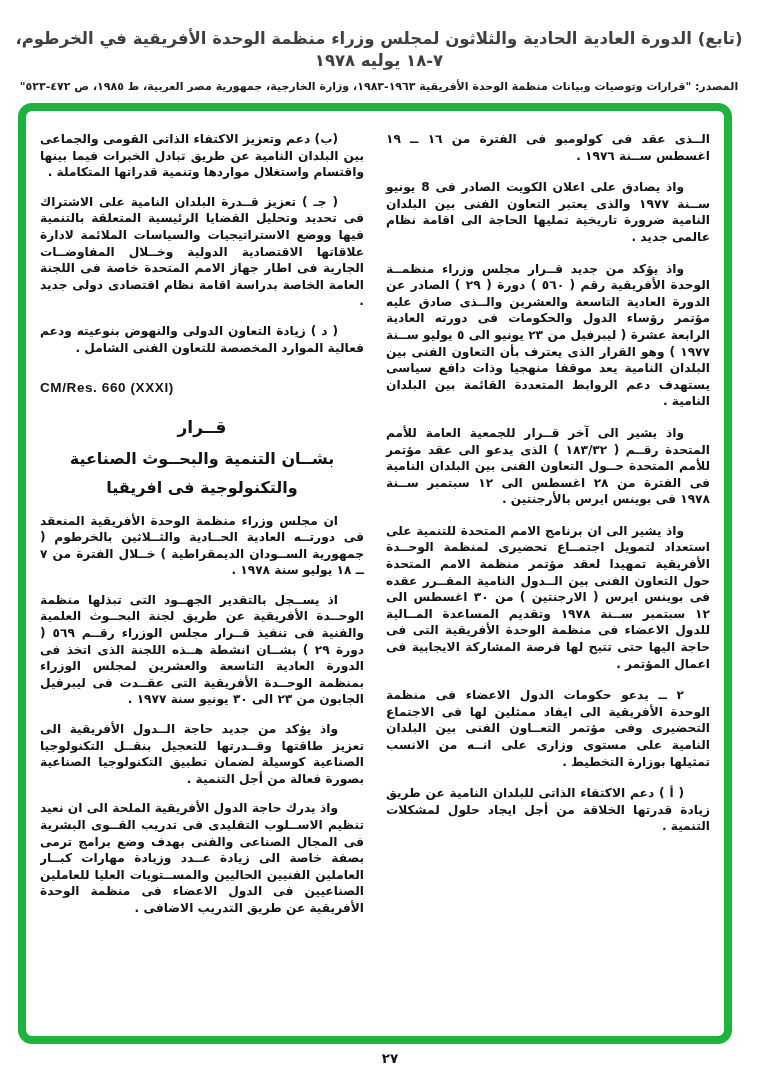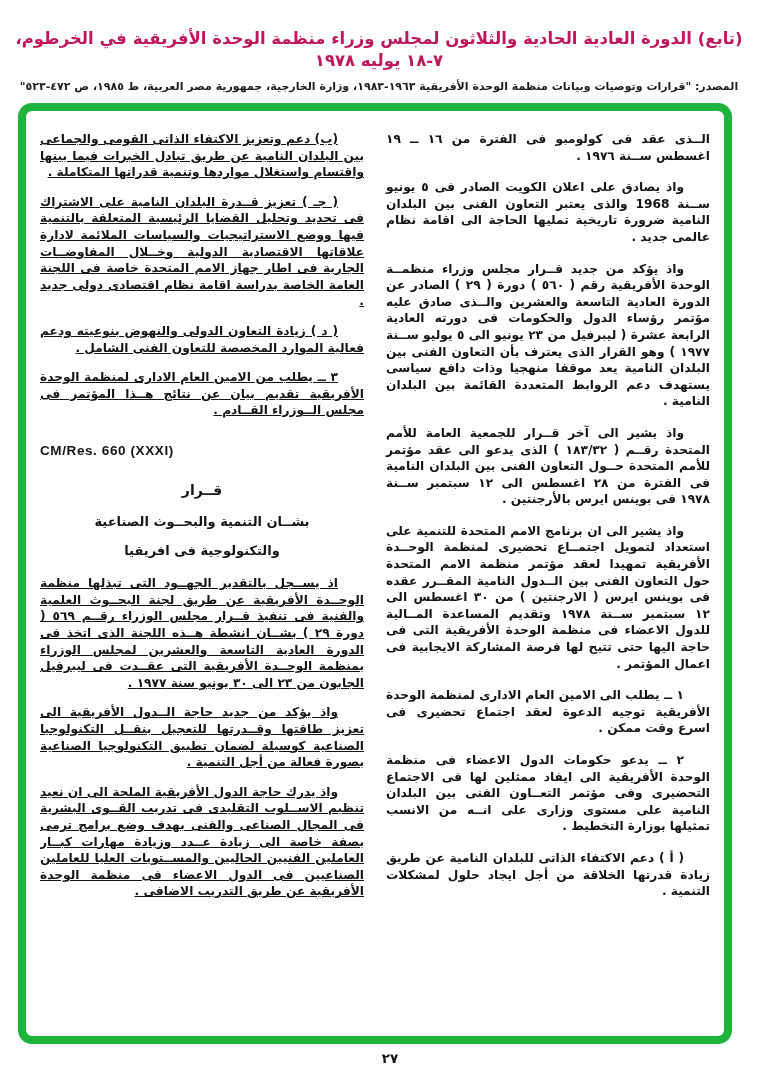--- a/index.html
+++ b/index.html
@@ -23,7 +23,7 @@
   .header-title {
     font-size: 16.5px;
     font-weight: bold;
-    color: #be185d;
+    color: #404040;
     letter-spacing: 0;
     line-height: 1.35;
   }

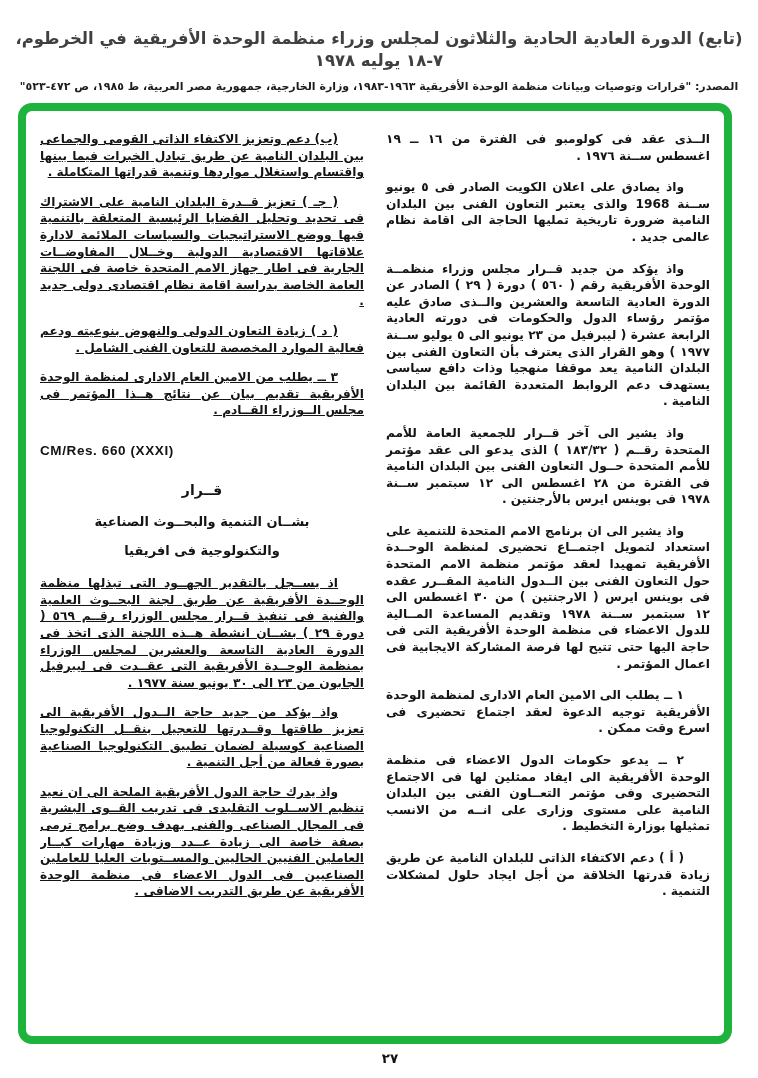--- a/index.html
+++ b/index.html
@@ -67,7 +67,7 @@
   }
   .para { margin: 0 0 15px 0; text-indent: 26px; }
   .para.no-indent { text-indent: 0; }
-  .para.tight { margin-bottom: 13px; text-decoration: underline; }
+  .para.tight { margin-bottom: 13px; }
   .code-line {
     direction: ltr;
     text-align: left;

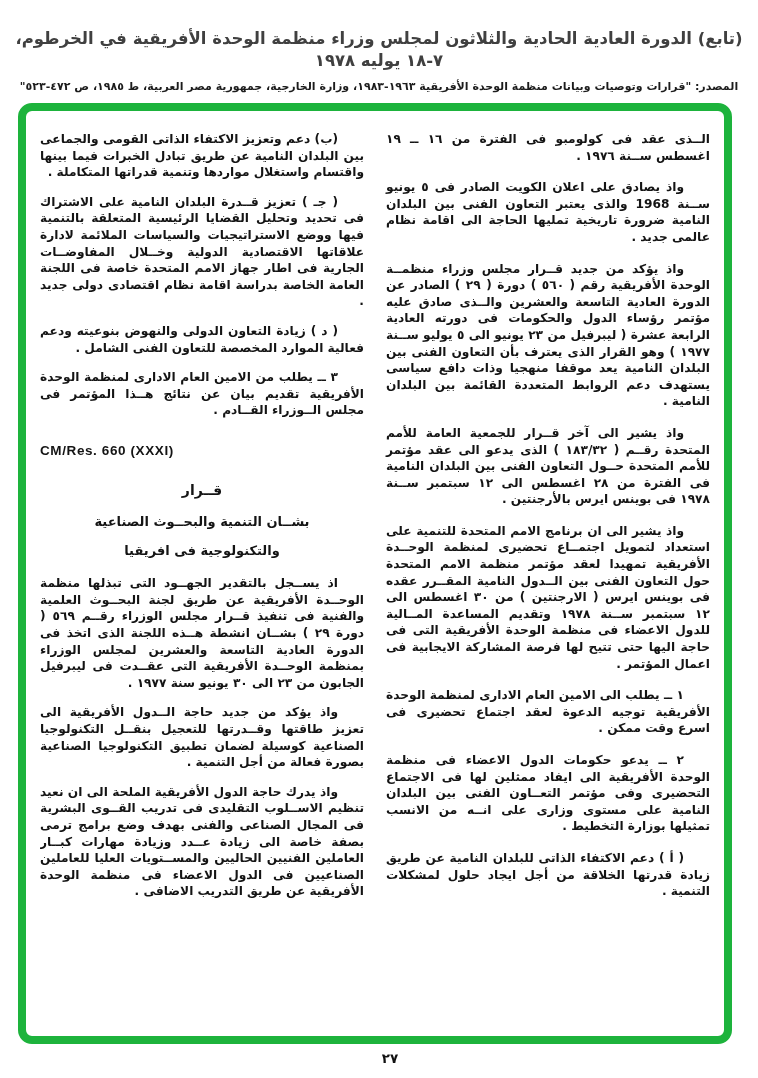--- a/index.html
+++ b/index.html
@@ -118,7 +118,7 @@
 
       <div class="col">
         <p class="para no-indent">الــذى عقد فى كولومبو فى الفترة من ١٦ ــ ١٩ اغسطس ســنة ١٩٧٦ .</p>
-        <p class="para">واذ يصادق على اعلان الكويت الصادر فى ٥ يونيو ســنة 1968 والذى يعتبر التعاون الفنى بين البلدان النامية ضرورة تاريخية تمليها الحاجة الى اقامة نظام عالمى جديد .</p>
+        <p class="para">واذ يصادق على اعلان الكويت الصادر فى 8 يونيو ســنة ١٩٧٧ والذى يعتبر التعاون الفنى بين البلدان النامية ضرورة تاريخية تمليها الحاجة الى اقامة نظام عالمى جديد .</p>
         <p class="para">واذ يؤكد من جديد قــرار مجلس وزراء منظمــة الوحدة الأفريقية رقم ( ٥٦٠ ) دورة ( ٢٩ ) الصادر عن الدورة العادية التاسعة والعشرين والــذى صادق عليه مؤتمر رؤساء الدول والحكومات فى دورته العادية الرابعة عشرة ( ليبرفيل من ٢٣ يونيو الى ٥ يوليو ســنة ١٩٧٧ ) وهو القرار الذى يعترف بأن التعاون الفنى بين البلدان النامية يعد موقفا منهجيا وذات دافع سياسى يستهدف دعم الروابط المتعددة القائمة بين البلدان النامية .</p>
         <p class="para">واذ يشير الى آخر قــرار للجمعية العامة للأمم المتحدة رقــم ( ١٨٣/٣٢ ) الذى يدعو الى عقد مؤتمر للأمم المتحدة حــول التعاون الفنى بين البلدان النامية فى الفترة من ٢٨ اغسطس الى ١٢ سبتمبر ســنة ١٩٧٨ فى بوينس ايرس بالأرجنتين .</p>
         <p class="para">واذ يشير الى ان برنامج الامم المتحدة للتنمية على استعداد لتمويل اجتمــاع تحضيرى لمنظمة الوحــدة الأفريقية تمهيدا لعقد مؤتمر منظمة الامم المتحدة حول التعاون الفنى بين الــدول النامية المقــرر عقده فى بوينس ايرس ( الارجنتين ) من ٣٠ اغسطس الى ١٢ سبتمبر ســنة ١٩٧٨ وتقديم المساعدة المــالية للدول الاعضاء فى منظمة الوحدة الأفريقية التى فى حاجة اليها حتى تتيح لها فرصة المشاركة الايجابية فى اعمال المؤتمر .</p>

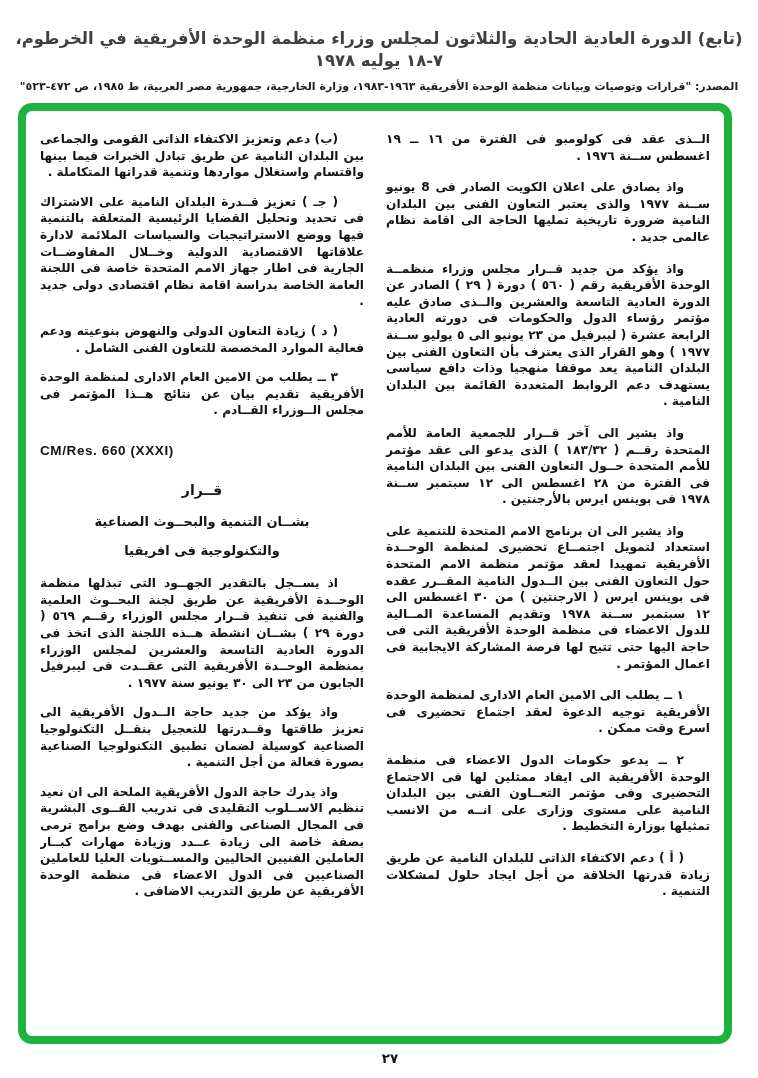--- a/index.html
+++ b/index.html
@@ -131,7 +131,6 @@
         <p class="para tight">(ب) دعم وتعزيز الاكتفاء الذاتى القومى والجماعى بين البلدان النامية عن طريق تبادل الخبرات فيما بينها واقتسام واستغلال مواردها وتنمية قدراتها المتكاملة .</p>
         <p class="para tight">( جـ ) تعزيز قــدرة البلدان النامية على الاشتراك فى تحديد وتحليل القضايا الرئيسية المتعلقة بالتنمية فيها ووضع الاستراتيجيات والسياسات الملائمة لادارة علاقاتها الاقتصادية الدولية وخــلال المفاوضــات الجارية فى اطار جهاز الامم المتحدة خاصة فى اللجنة العامة الخاصة بدراسة اقامة نظام اقتصادى دولى جديد .</p>
         <p class="para tight">( د ) زيادة التعاون الدولى والنهوض بنوعيته ودعم فعالية الموارد المخصصة للتعاون الفنى الشامل .</p>
-        <p class="para tight">٣ ــ يطلب من الامين العام الادارى لمنظمة الوحدة الأفريقية تقديم بيان عن نتائج هــذا المؤتمر فى مجلس الــوزراء القــادم .</p>
 
         <p class="code-line">CM/Res. 660 (XXXI)</p>
 

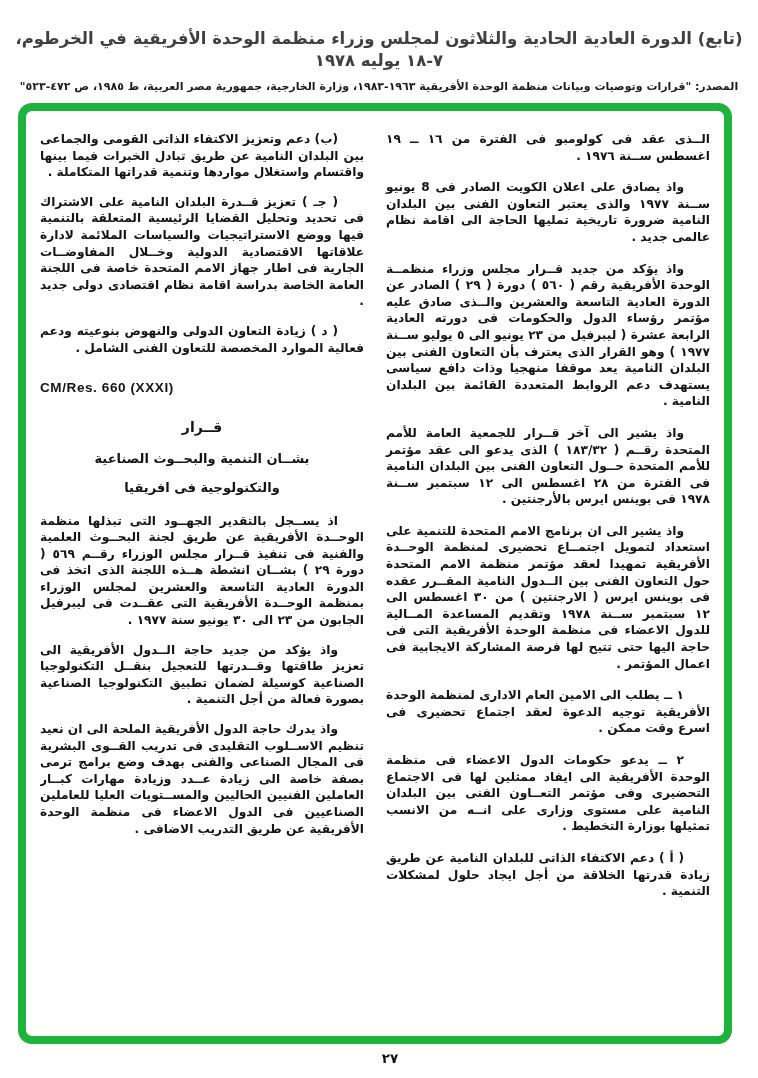--- a/index.html
+++ b/index.html
@@ -81,7 +81,7 @@
   .decision-title {
     text-align: center;
     text-indent: 0;
-    font-size: 14px;
+    font-size: 17px;
     margin: 0 0 16px 0;
   }
   .decision-sub {

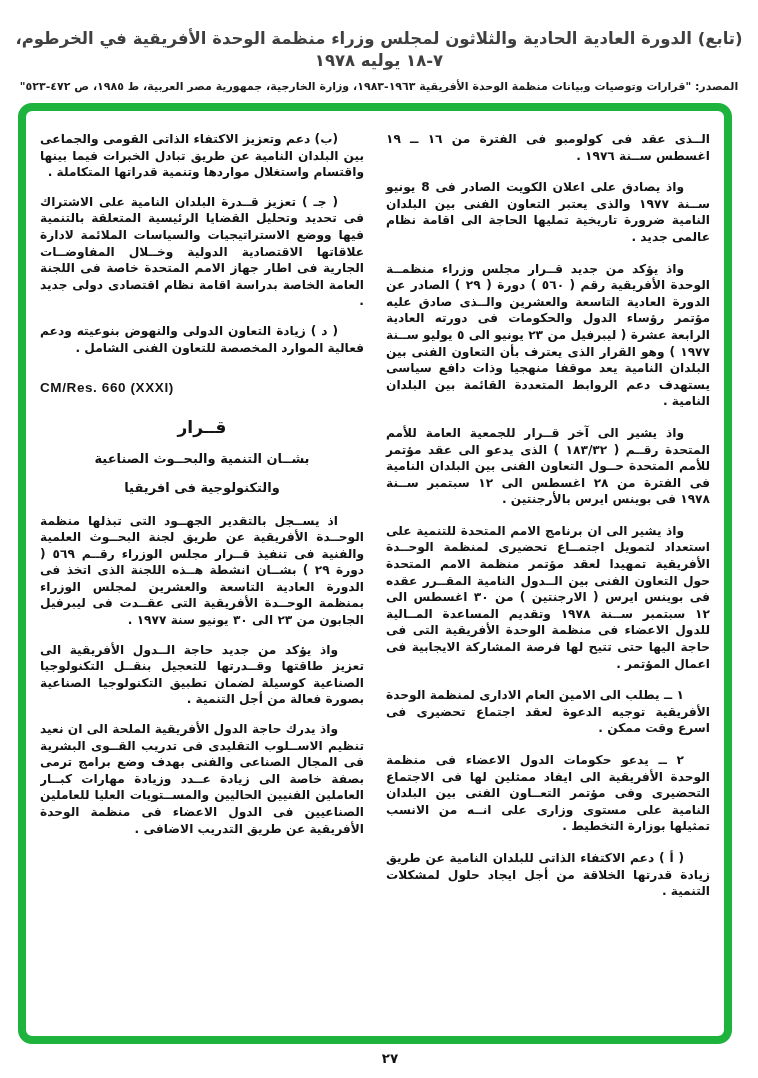--- a/index.html
+++ b/index.html
@@ -87,7 +87,7 @@
   .decision-sub {
     text-align: center;
     text-indent: 0;
-    font-size: 13px;
+    font-size: 16px;
     margin: 12px 0 9px 0;
   }
   .decision-sub.last { margin-bottom: 16px; text-align: center; }

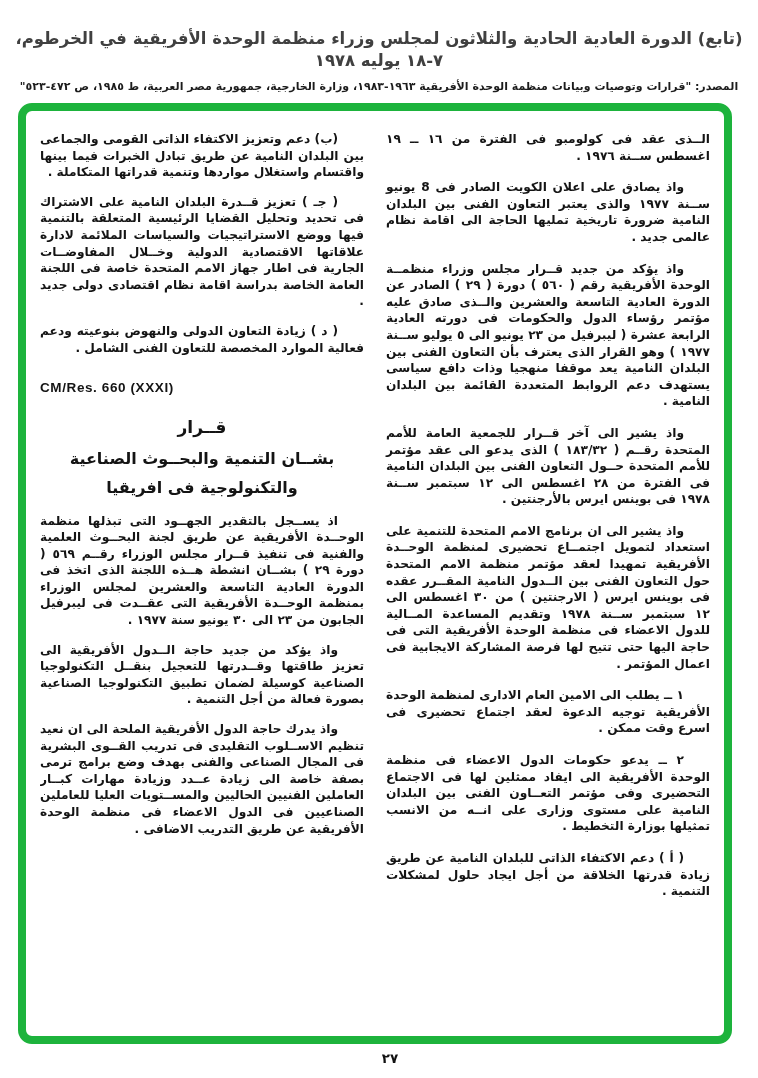--- a/index.html
+++ b/index.html
@@ -138,6 +138,7 @@
         <p class="decision-sub">بشــان التنمية والبحــوث الصناعية</p>
         <p class="decision-sub last">والتكنولوجية فى افريقيا</p>
 
+        <p class="para tight">ان مجلس وزراء منظمة الوحدة الأفريقية المنعقد فى دورتــه العادية الحــادية والثــلاثين بالخرطوم ( جمهورية الســودان الديمقراطية ) خــلال الفترة من ٧ ــ ١٨ يوليو سنة ١٩٧٨ .</p>
         <p class="para tight">اذ يســجل بالتقدير الجهــود التى تبذلها منظمة الوحــدة الأفريقية عن طريق لجنة البحــوث العلمية والفنية فى تنفيذ قــرار مجلس الوزراء رقــم ٥٦٩ ( دورة ٢٩ ) بشــان انشطة هــذه اللجنة الذى اتخذ فى الدورة العادية التاسعة والعشرين لمجلس الوزراء بمنظمة الوحــدة الأفريقية التى عقــدت فى ليبرفيل الجابون من ٢٣ الى ٣٠ يونيو سنة ١٩٧٧ .</p>
         <p class="para tight">واذ يؤكد من جديد حاجة الــدول الأفريقية الى تعزيز طاقتها وقــدرتها للتعجيل بنقــل التكنولوجيا الصناعية كوسيلة لضمان تطبيق التكنولوجيا الصناعية بصورة فعالة من أجل التنمية .</p>
         <p class="para tight">واذ يدرك حاجة الدول الأفريقية الملحة الى ان نعيد تنظيم الاســلوب التقليدى فى تدريب القــوى البشرية فى المجال الصناعى والفنى بهدف وضع برامج ترمى بصفة خاصة الى زيادة عــدد وزيادة مهارات كبــار العاملين الفنيين الحاليين والمســتويات العليا للعاملين الصناعيين فى الدول الاعضاء فى منظمة الوحدة الأفريقية عن طريق التدريب الاضافى .</p>

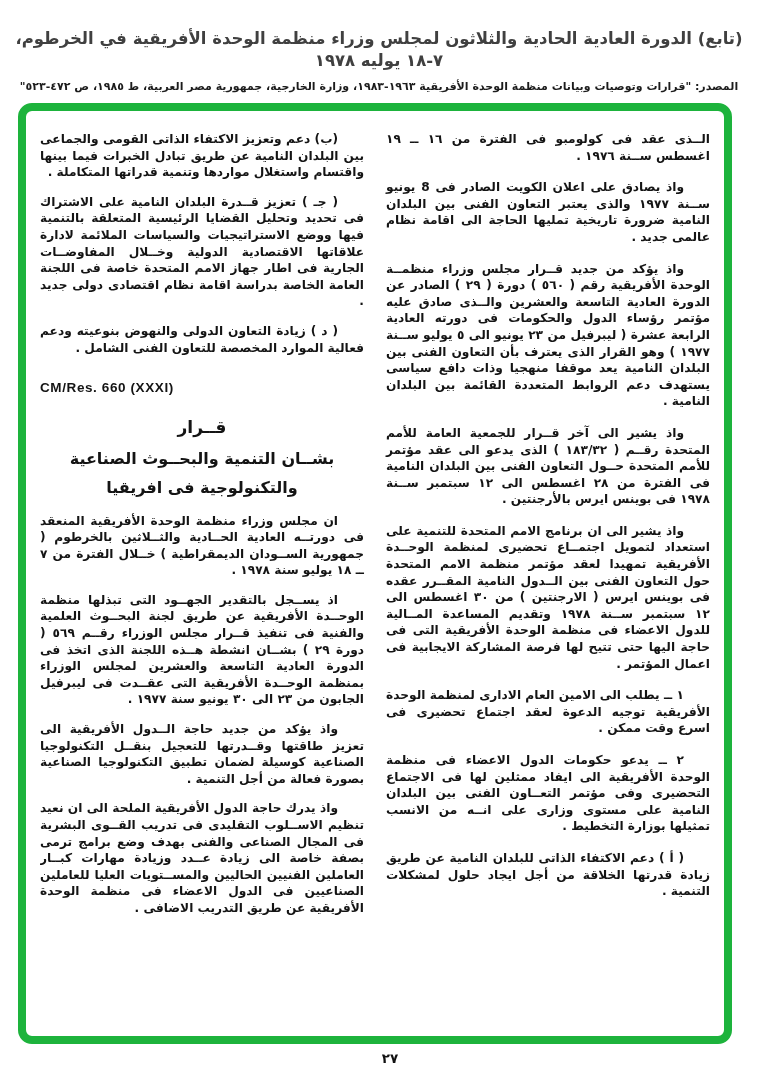--- a/index.html
+++ b/index.html
@@ -122,7 +122,6 @@
         <p class="para">واذ يؤكد من جديد قــرار مجلس وزراء منظمــة الوحدة الأفريقية رقم ( ٥٦٠ ) دورة ( ٢٩ ) الصادر عن الدورة العادية التاسعة والعشرين والــذى صادق عليه مؤتمر رؤساء الدول والحكومات فى دورته العادية الرابعة عشرة ( ليبرفيل من ٢٣ يونيو الى ٥ يوليو ســنة ١٩٧٧ ) وهو القرار الذى يعترف بأن التعاون الفنى بين البلدان النامية يعد موقفا منهجيا وذات دافع سياسى يستهدف دعم الروابط المتعددة القائمة بين البلدان النامية .</p>
         <p class="para">واذ يشير الى آخر قــرار للجمعية العامة للأمم المتحدة رقــم ( ١٨٣/٣٢ ) الذى يدعو الى عقد مؤتمر للأمم المتحدة حــول التعاون الفنى بين البلدان النامية فى الفترة من ٢٨ اغسطس الى ١٢ سبتمبر ســنة ١٩٧٨ فى بوينس ايرس بالأرجنتين .</p>
         <p class="para">واذ يشير الى ان برنامج الامم المتحدة للتنمية على استعداد لتمويل اجتمــاع تحضيرى لمنظمة الوحــدة الأفريقية تمهيدا لعقد مؤتمر منظمة الامم المتحدة حول التعاون الفنى بين الــدول النامية المقــرر عقده فى بوينس ايرس ( الارجنتين ) من ٣٠ اغسطس الى ١٢ سبتمبر ســنة ١٩٧٨ وتقديم المساعدة المــالية للدول الاعضاء فى منظمة الوحدة الأفريقية التى فى حاجة اليها حتى تتيح لها فرصة المشاركة الايجابية فى اعمال المؤتمر .</p>
-        <p class="para">١ ــ يطلب الى الامين العام الادارى لمنظمة الوحدة الأفريقية توجيه الدعوة لعقد اجتماع تحضيرى فى اسرع وقت ممكن .</p>
         <p class="para">٢ ــ يدعو حكومات الدول الاعضاء فى منظمة الوحدة الأفريقية الى ايفاد ممثلين لها فى الاجتماع التحضيرى وفى مؤتمر التعــاون الفنى بين البلدان النامية على مستوى وزارى على انــه من الانسب تمثيلها بوزارة التخطيط .</p>
         <p class="para">( أ ) دعم الاكتفاء الذاتى للبلدان النامية عن طريق زيادة قدرتها الخلاقة من أجل ايجاد حلول لمشكلات التنمية .</p>
       </div>

